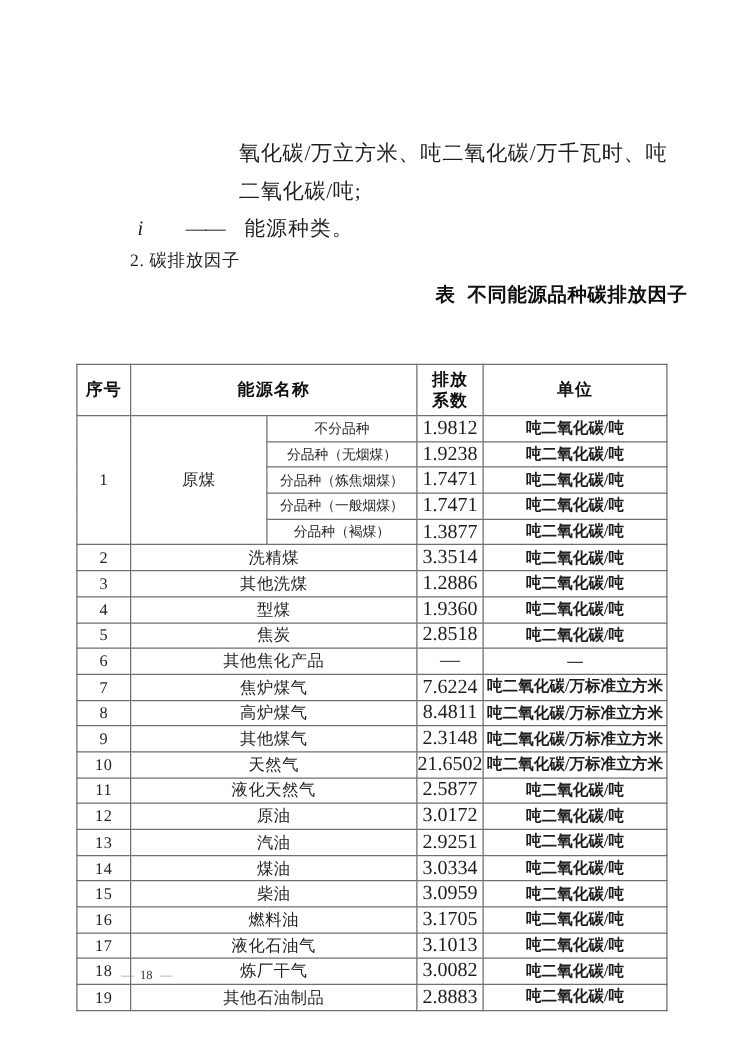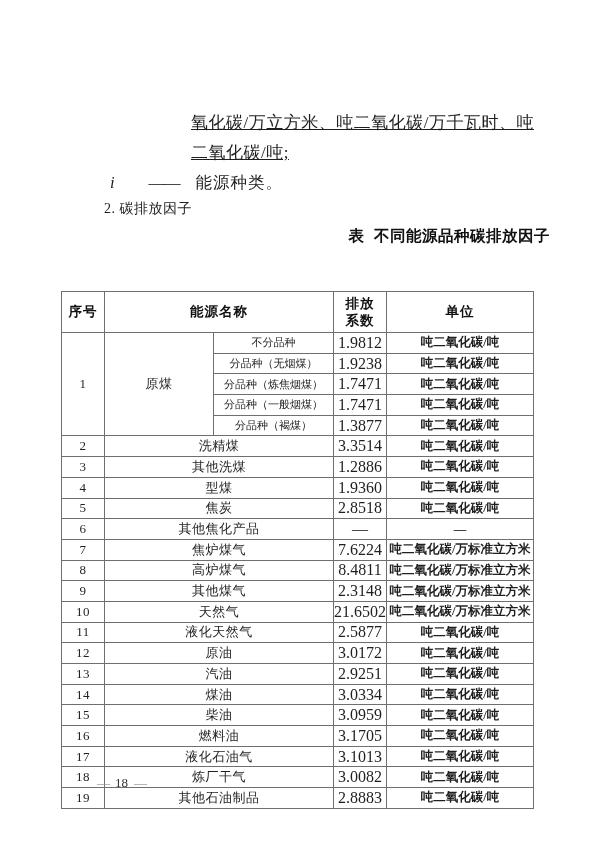--- a/index.html
+++ b/index.html
@@ -18,7 +18,6 @@
     font-size: 17px;
     letter-spacing: 0.5px;
     white-space: pre;
-    text-decoration: underline;
   }
   #para-line-1 { left: 191px; top: 111px; }
   #para-line-2 { left: 191px; top: 141px; }

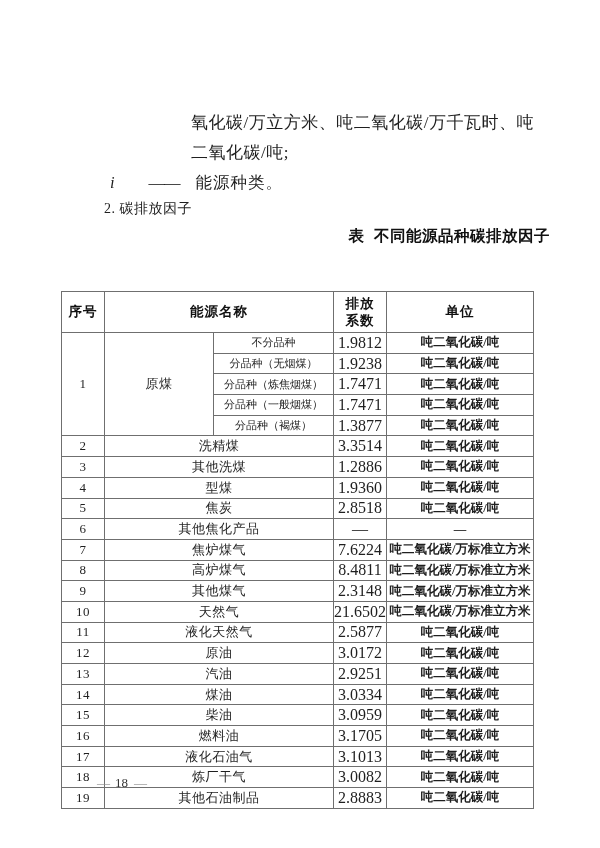--- a/index.html
+++ b/index.html
@@ -79,7 +79,7 @@
   #emission-table tbody td.unit { font-size: 12.5px; letter-spacing: 0; font-weight: bold; }
 
   
-  #page-footer { left: 97px; top: 775px; font-size: 13px; }
+  #page-footer { left: 97px; top: 775px; font-size: 10px; }
   #page-footer .pf-dash { color: #8f8f8f; letter-spacing: -1px; }
   #page-footer .pf-num { color: #333; margin: 0 6px; }
 </style>

